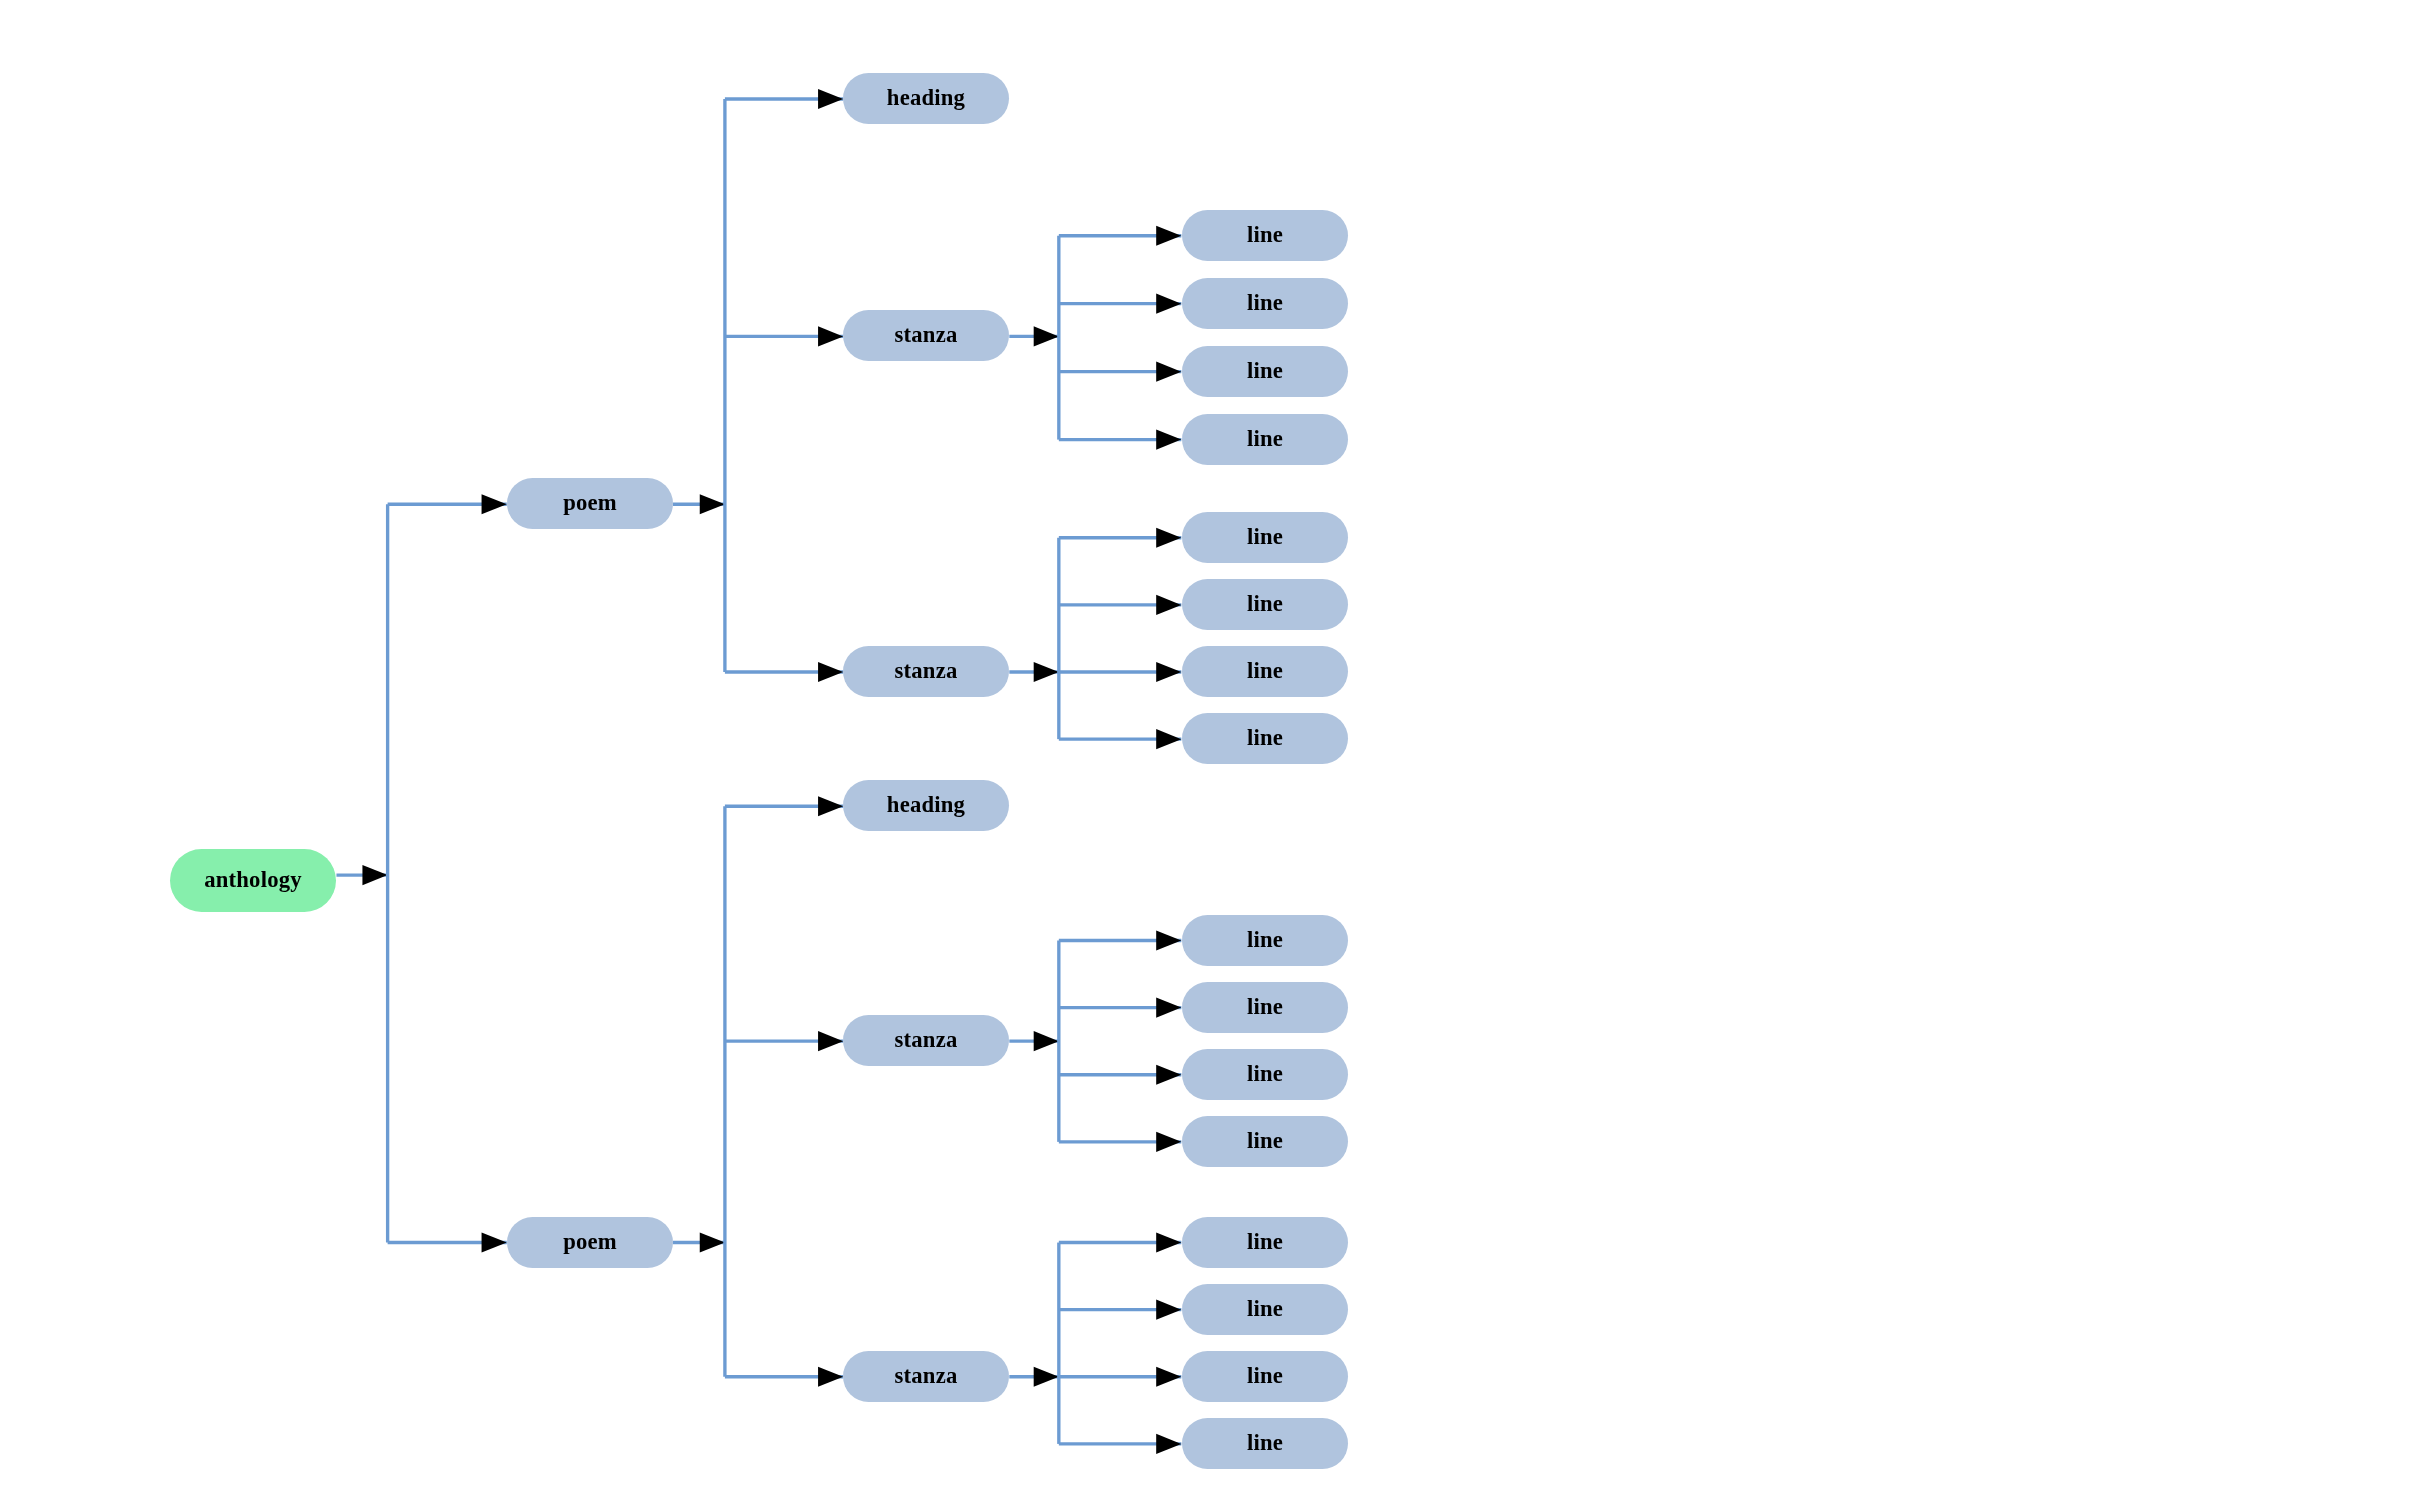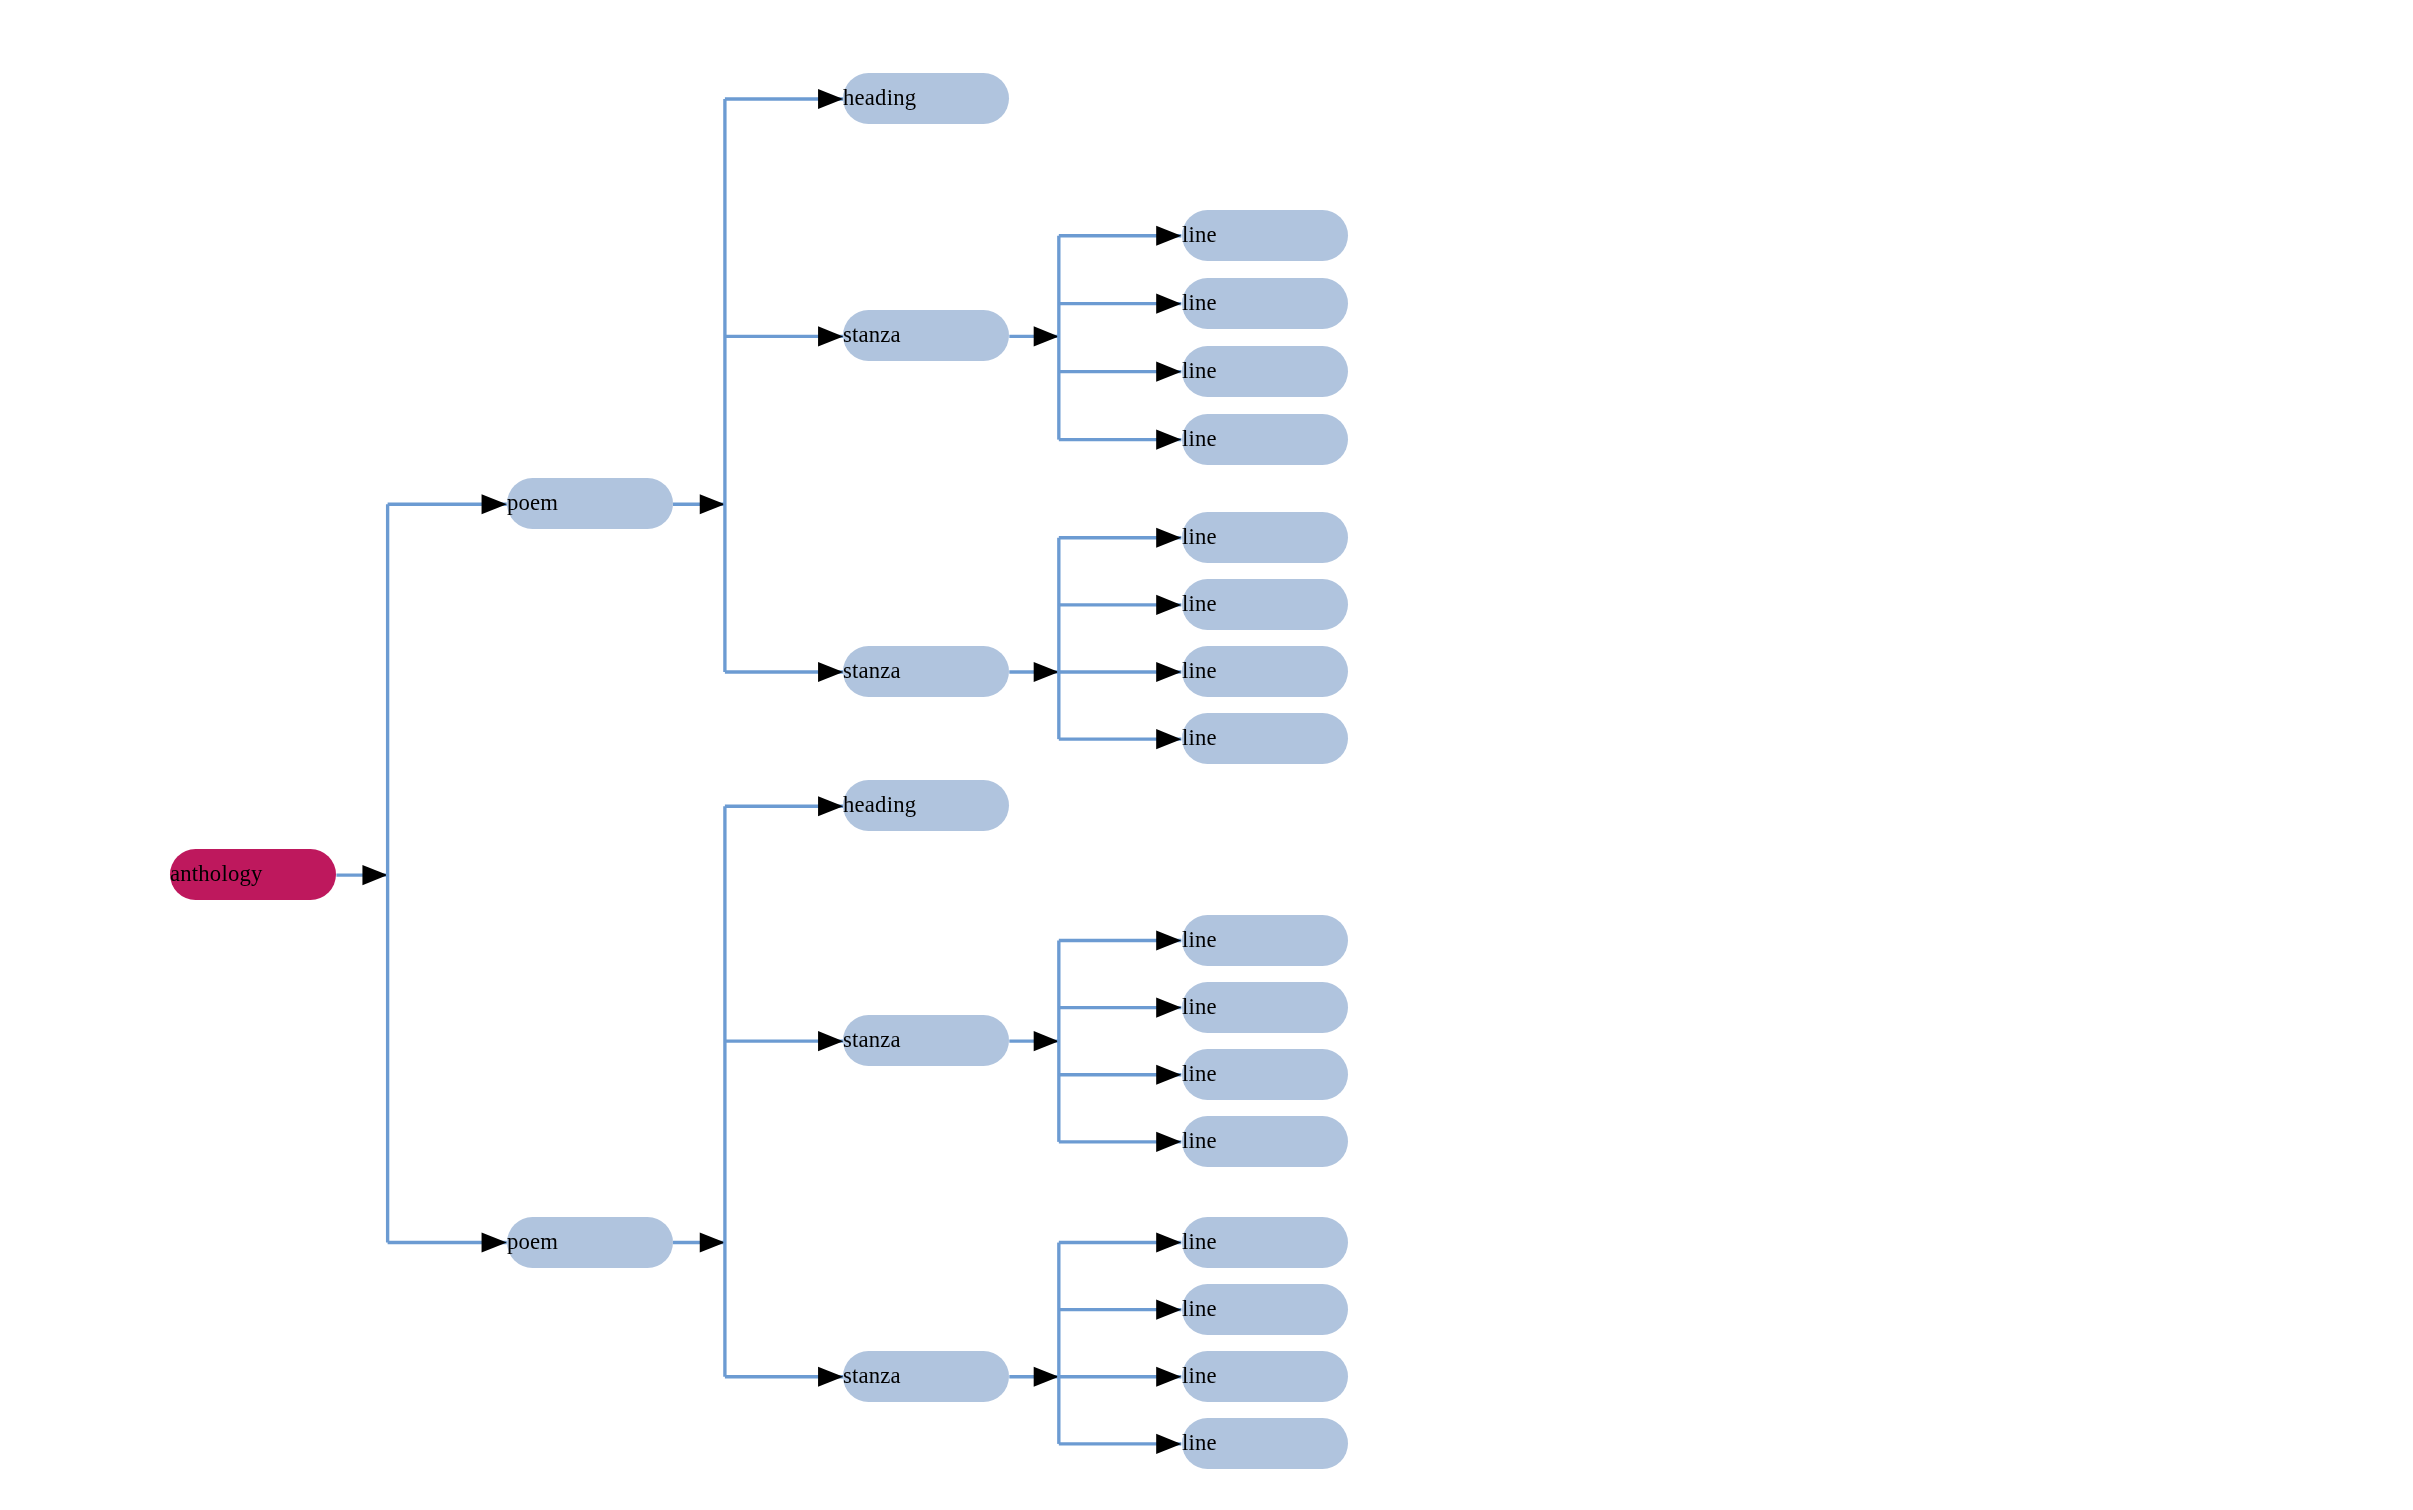--- a/index.html
+++ b/index.html
@@ -29,12 +29,12 @@
     box-sizing: border-box;
     display: flex;
     align-items: center;
-    justify-content: flex-start;
+    justify-content: center;
     background: #b0c4de;
     border-radius: 838px;
     color: #000000;
     font-family: "Liberation Serif", "DejaVu Serif", serif;
-    font-weight: normal;
+    font-weight: bold;
     font-size: 22.7px;
     letter-spacing: 0.2px;
     line-height: 1;

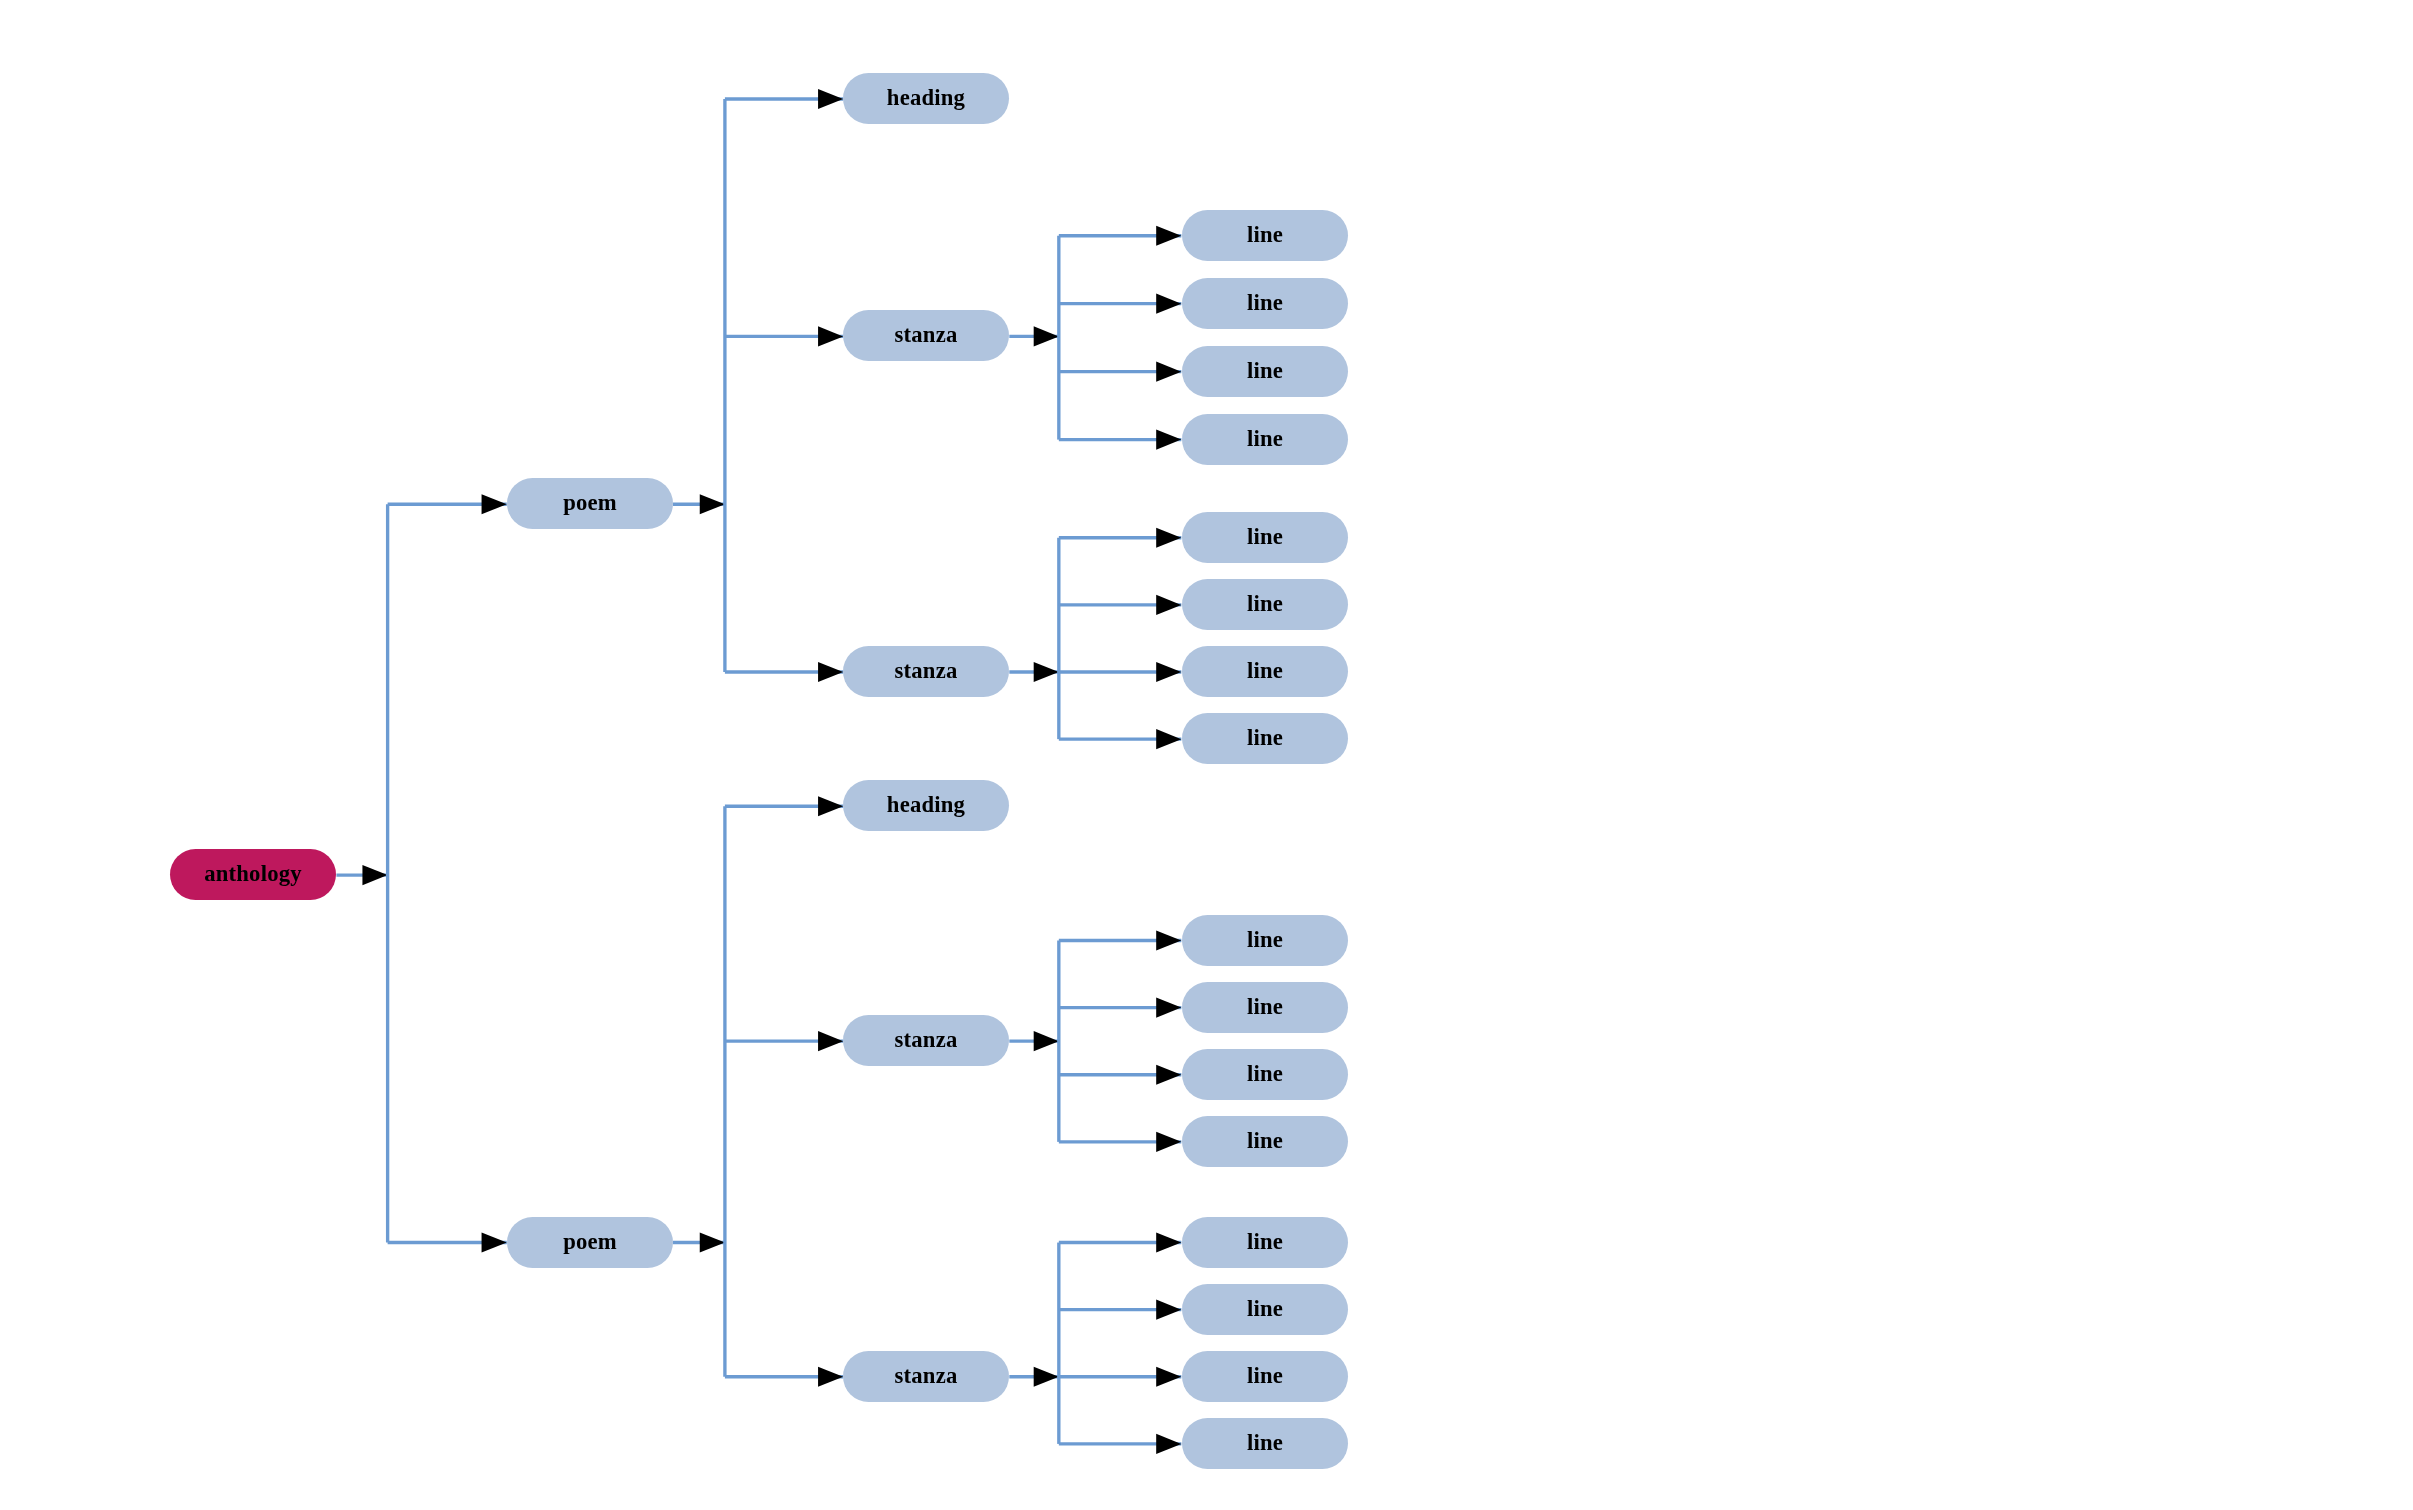--- a/index.html
+++ b/index.html
@@ -120,7 +120,7 @@
       <polyline points="1262,1720.5 1408,1720.5" fill="none" stroke="#6c9bd2" stroke-width="4"></polyline>
       <polygon points="1378,1708.5 1408,1720.5 1378,1732.5" fill="#000000"></polygon>
     </svg>
-<div class="node" style="left: 170px; top: 849px; width: 166px; height: 51px; background: #be185d; color: rgb(0, 0, 0);">
+<div class="node" style="left: 170px; top: 849px; width: 166px; height: 63px; background: #86efac; color: rgb(0, 0, 0);">
       <span class="node-label">anthology</span>
     </div>
     <div class="node" style="left: 507px; top: 478px; width: 166px; height: 51px; background: rgb(176, 196, 222); color: rgb(0, 0, 0);">

